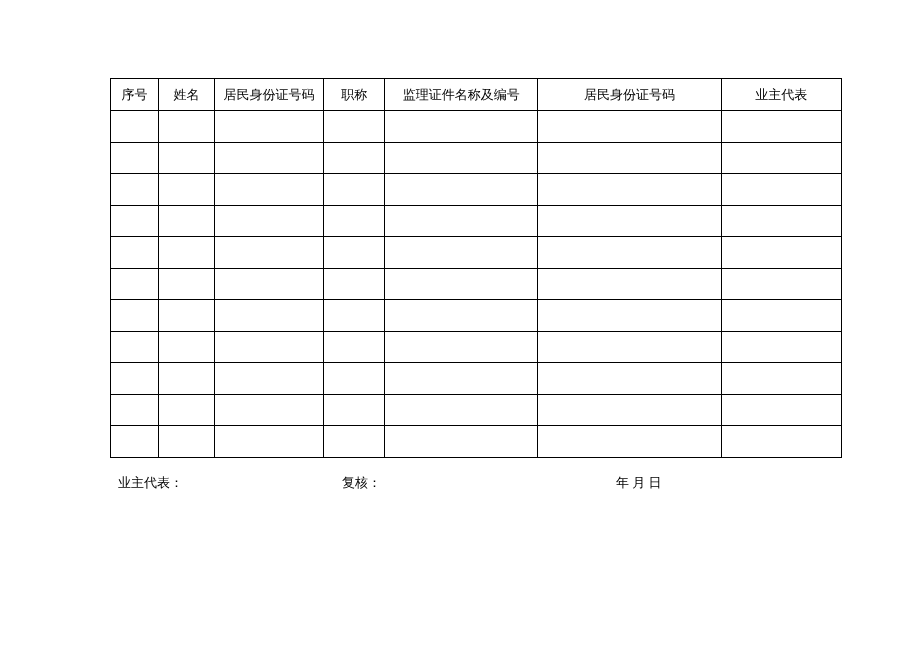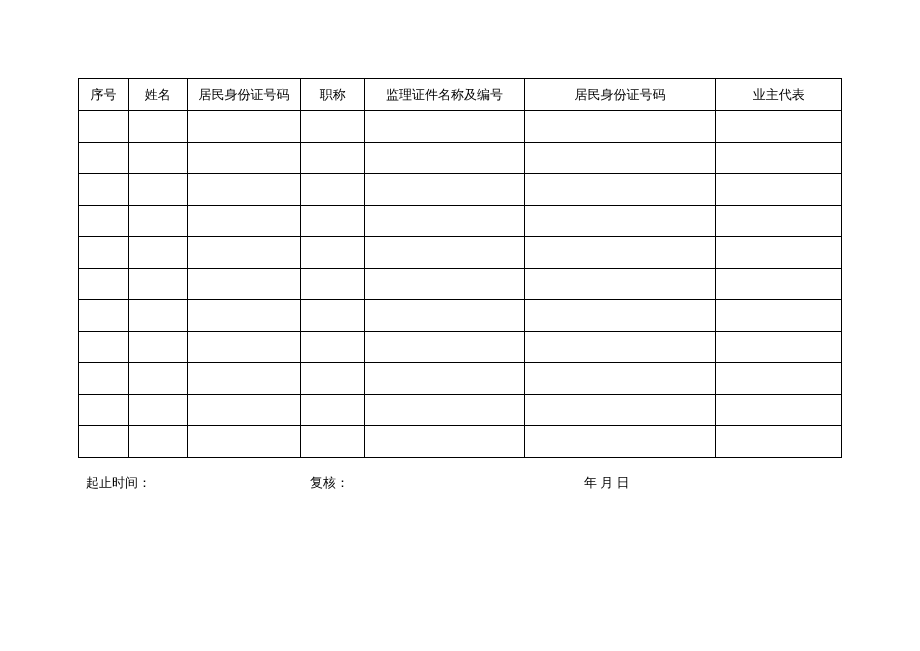--- a/index.html
+++ b/index.html
@@ -17,7 +17,7 @@
       position: relative;
     }
     .container {
-      padding: 78px 78px 0 78px;
+      padding: 78px 78px 0 110px;
     }
     table {
       border-collapse: collapse;

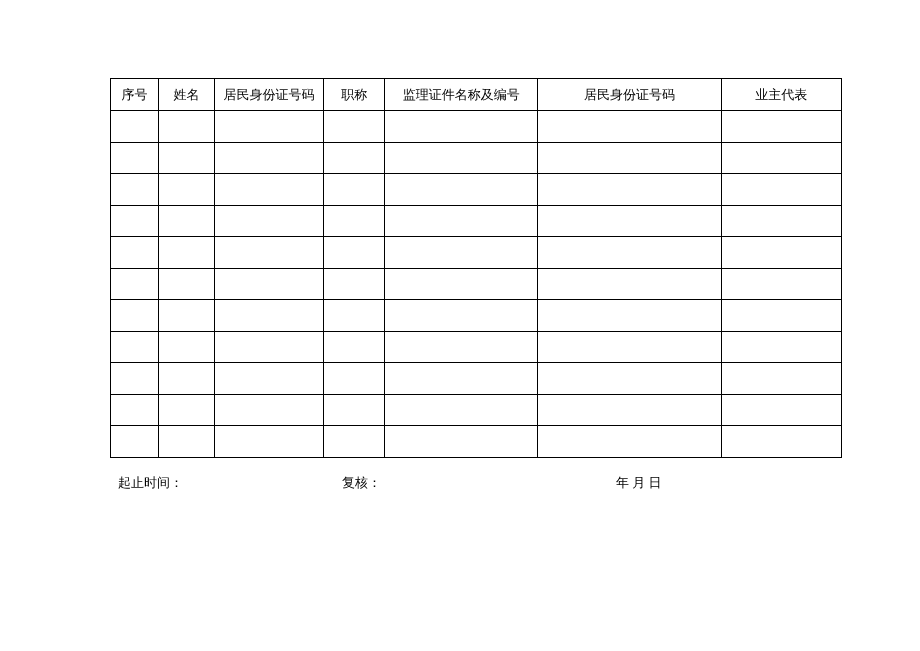--- a/index.html
+++ b/index.html
@@ -188,7 +188,7 @@
   </table>
 
   <div class="footer-row">
-    <div class="footer-item f1">起止时间：</div>
+    <div class="footer-item f1">业主代表：</div>
     <div class="footer-item f2">复核：</div>
     <div class="footer-item f4">年 月 日</div>
   </div>

